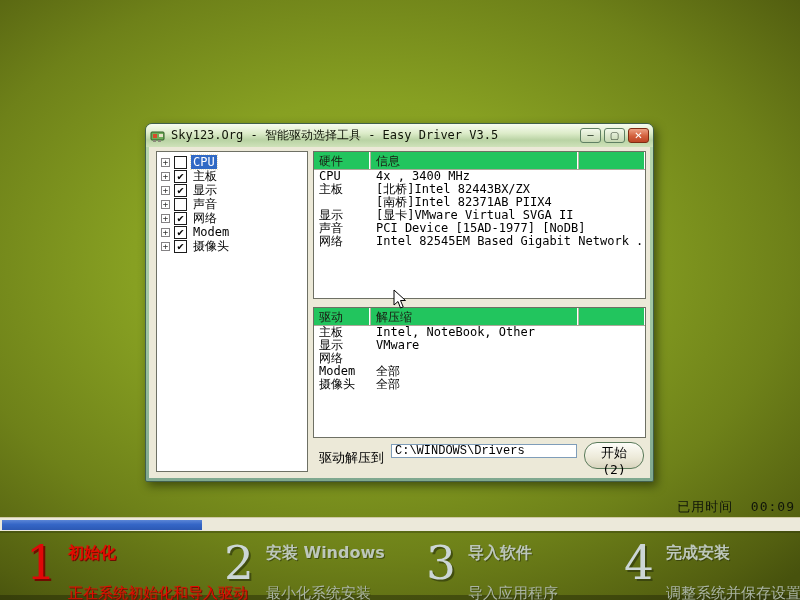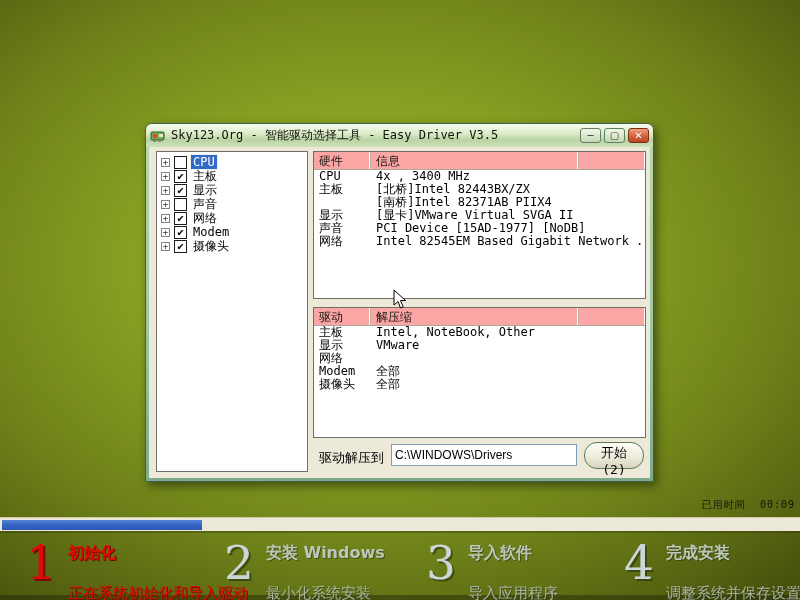--- a/index.html
+++ b/index.html
@@ -52,7 +52,7 @@
   .hw{left:164px;top:4px;width:333px;height:148px;}
   .drv{left:164px;top:160px;width:333px;height:131px;}
 
-  .lv-header{display:flex;height:17px;background:#fca5a5;border-bottom:1px solid #aca899;font-size:12px;color:#1a1a12;}
+  .lv-header{display:flex;height:17px;background:#22c55e;border-bottom:1px solid #aca899;font-size:12px;color:#1a1a12;}
   .lv-header span{padding:1px 0 0 5px;border-right:1px solid #b8b4a0;box-shadow:inset -1px 0 0 #fff;box-sizing:border-box;white-space:nowrap;overflow:hidden;}
   .lv-h1{width:57px;}
   .lv-h2{width:208px;}

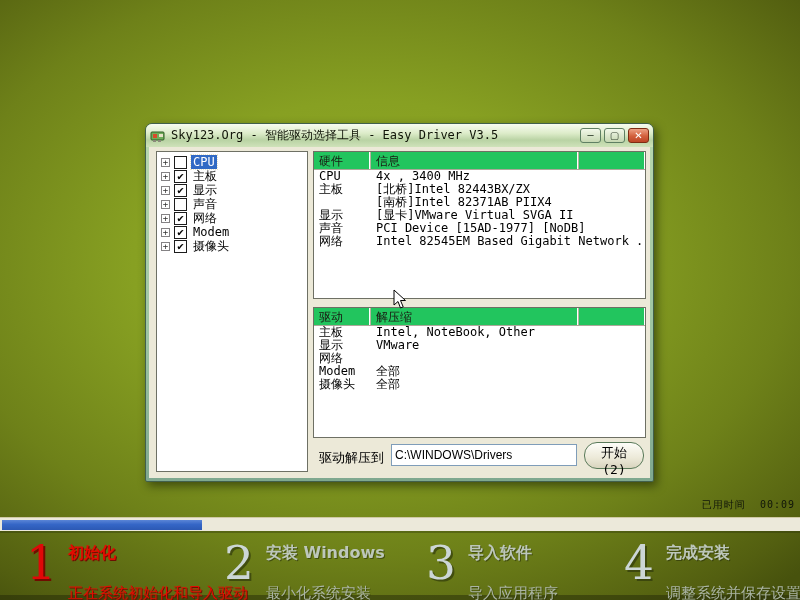--- a/index.html
+++ b/index.html
@@ -70,8 +70,8 @@
   .tree-row.selected .tree-label{background:#316ac5;color:#fff;outline:1px dotted #e8e4c8;}
 
   .extract-label{position:absolute;left:170px;top:302px;font-size:13px;color:#000;}
-  .extract-input{position:absolute;left:242px;top:297px;width:186px;height:22px;box-sizing:border-box;
-    border:1px solid #7f9db9;background:#fff;font-family:Liberation Sans, sans-serif;font-size:12px;padding:2px 3px;color:#000;}
+  .extract-input{position:absolute;left:242px;top:297px;width:186px;height:14px;box-sizing:border-box;
+    border:1px solid #7f9db9;background:#fff;font-family:Liberation Mono, monospace;font-size:12px;padding:2px 3px;color:#000;}
   .start-btn{position:absolute;left:435px;top:295px;width:60px;height:27px;box-sizing:border-box;
     border:1px solid #5a7a5a;border-radius:13px;background:linear-gradient(180deg,#fdfdf8,#ece9d8 60%,#d8d4be);
     font-family:"DejaVu Sans Mono",monospace;font-size:13px;color:#000;cursor:default;}

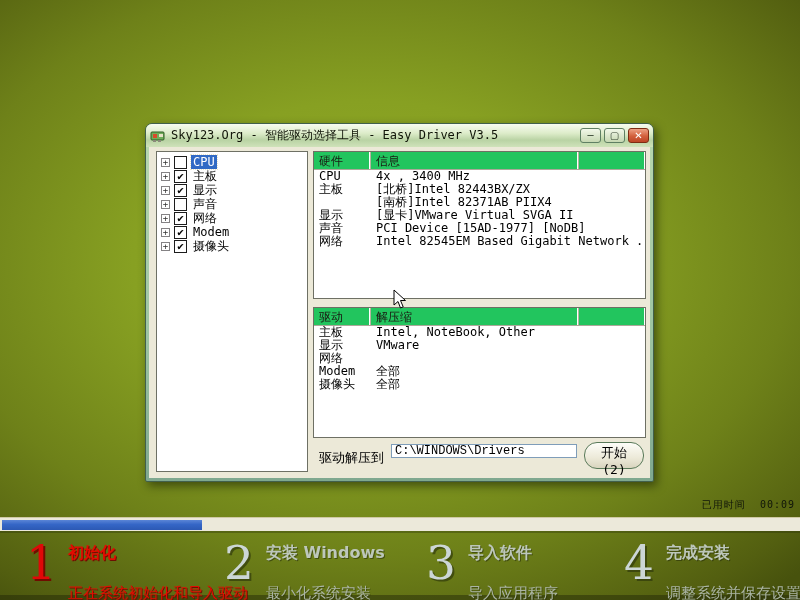--- a/index.html
+++ b/index.html
@@ -12,7 +12,7 @@
   .bar-shadow-line{position:absolute;left:0;top:531px;width:800px;height:2px;background:rgba(40,48,8,.35);}
 
   
-  .elapsed{position:absolute;top:498px;right:5px;font-size:10px;color:#10150a;letter-spacing:1px;}
+  .elapsed{position:absolute;top:498px;right:5px;font-size:13px;color:#10150a;letter-spacing:1px;}
 
   
   .progress-track{position:absolute;left:0;top:517px;width:800px;height:14px;background:#ece9da;border-top:1px solid #cfc9a4;box-sizing:border-box;}

